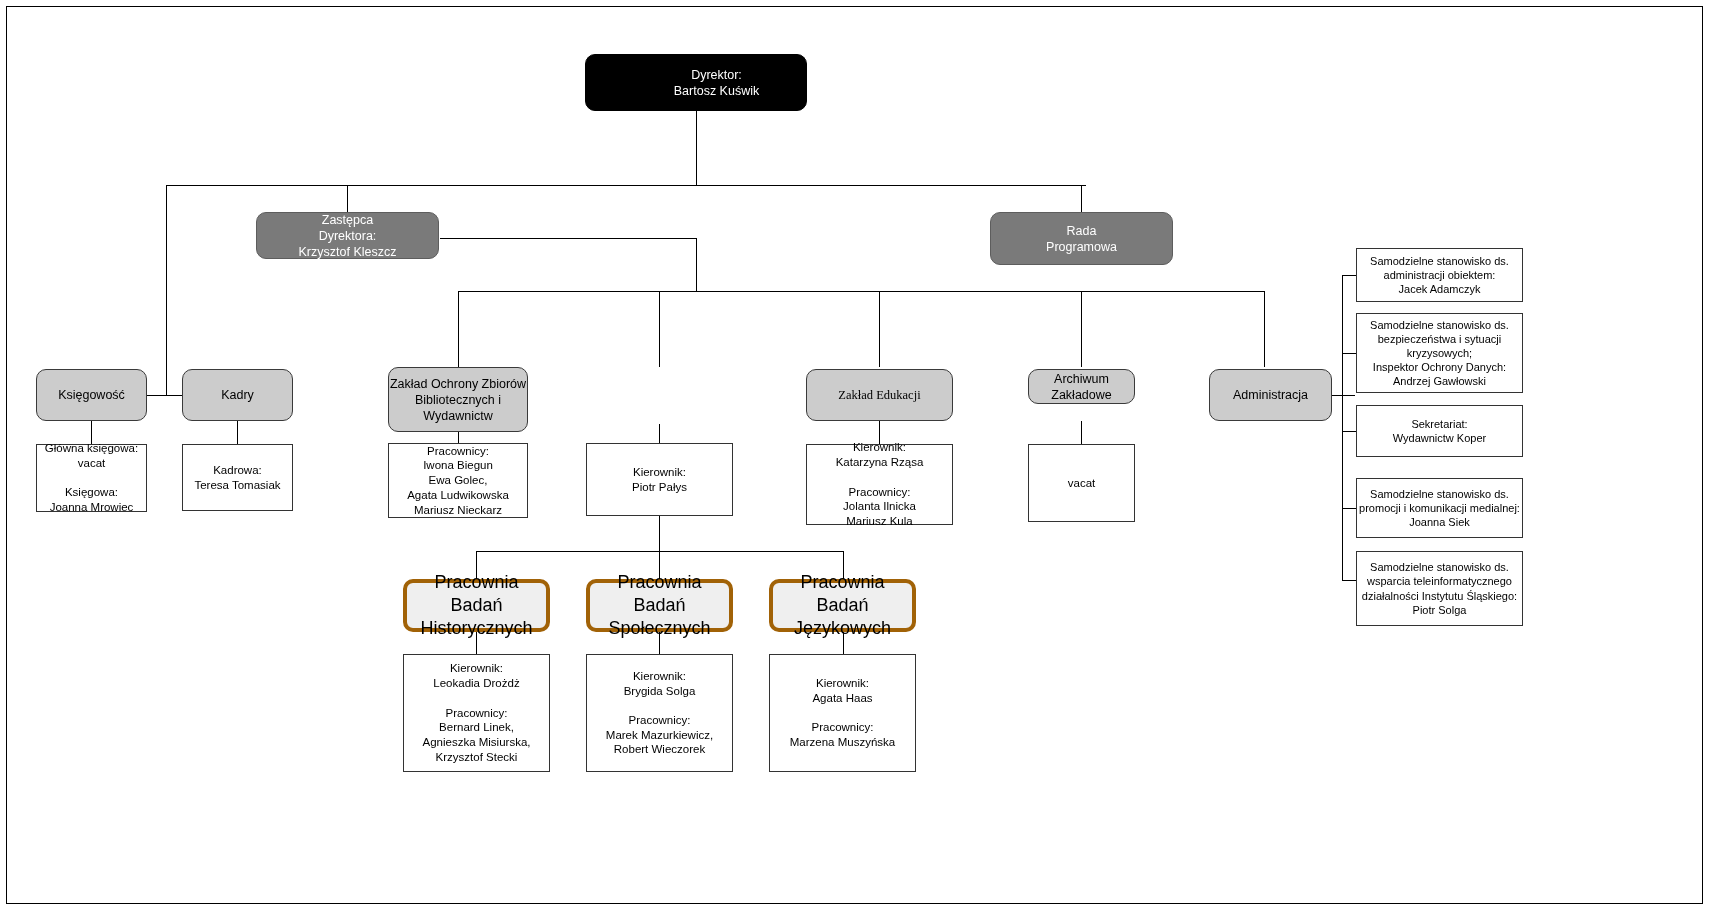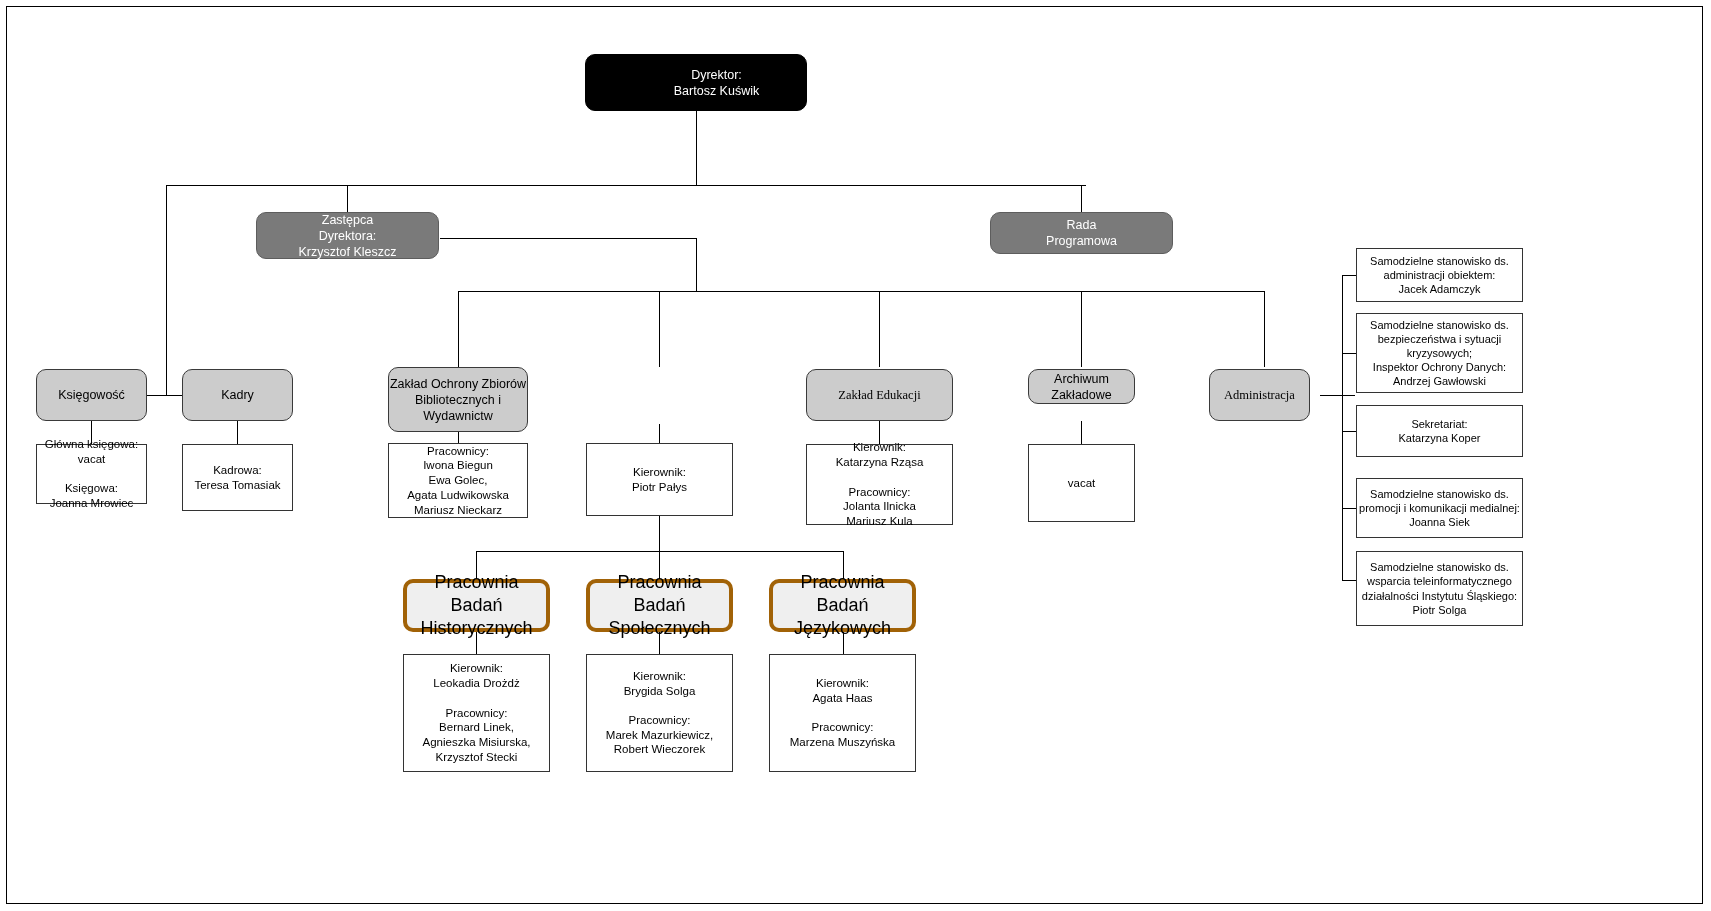--- a/index.html
+++ b/index.html
@@ -148,7 +148,7 @@
 Dyrektora:
 Krzysztof Kleszcz</div>
 
-  <div class="node dark" style="left:990px; top:212px; width:183px; height:42px;">Rada
+  <div class="node dark" style="left:990px; top:212px; width:183px; height:53px;">Rada
 Programowa</div>
 
   <div class="node unit" style="left:36px; top:369px; width:111px; height:52px;">Księgowość</div>

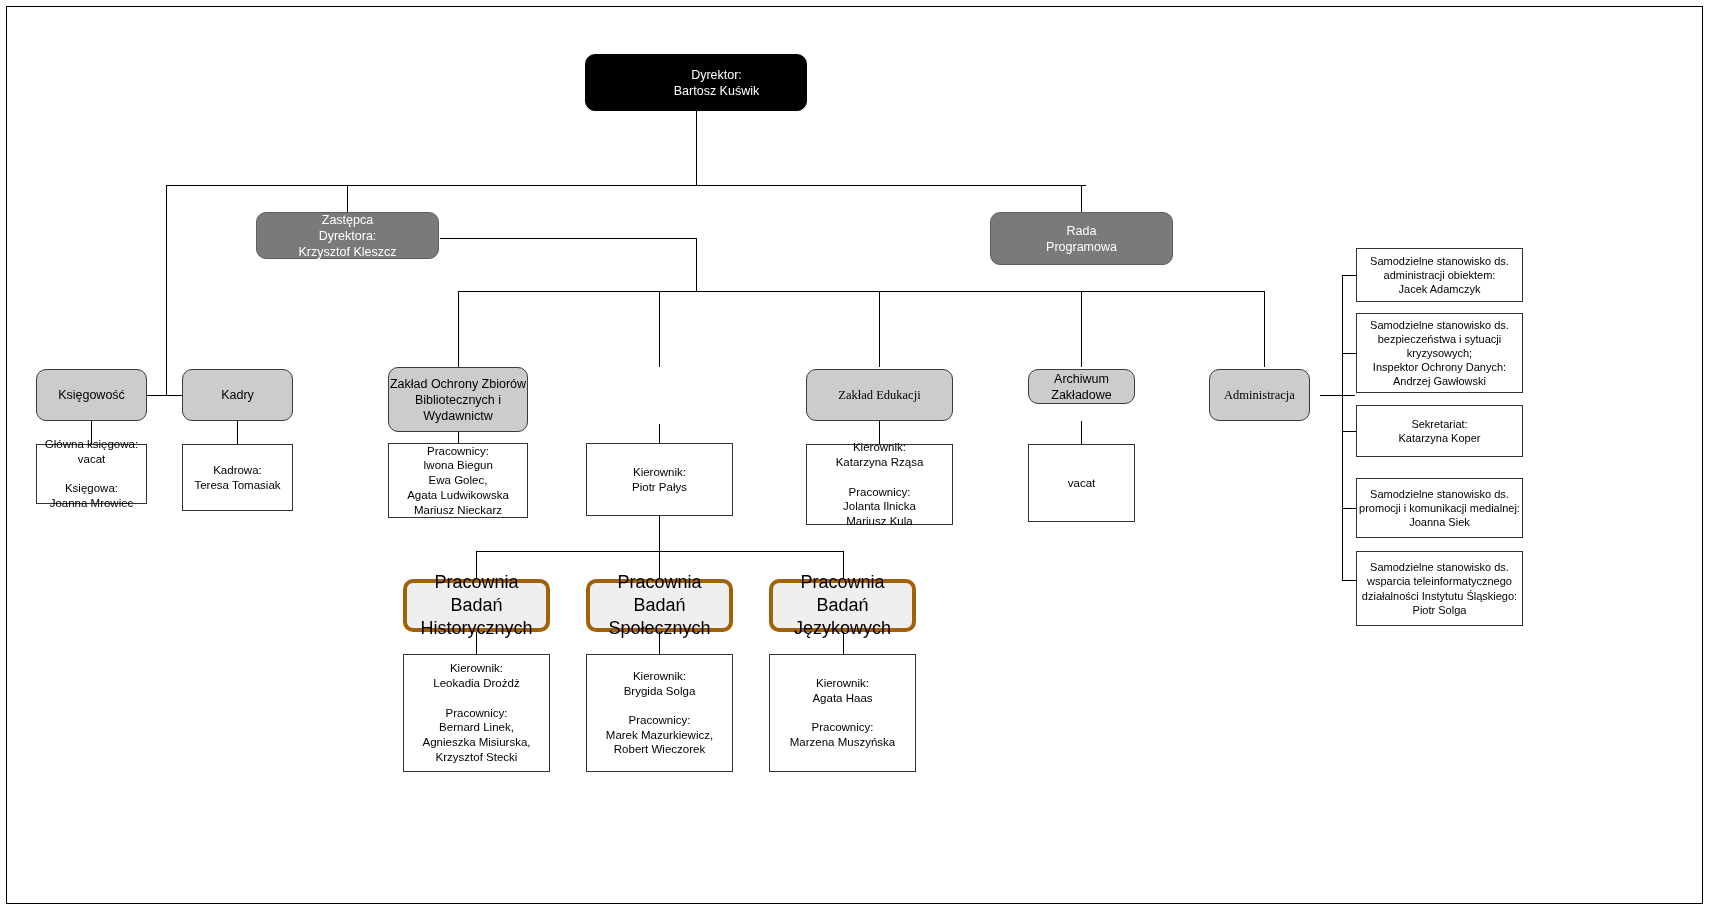--- a/index.html
+++ b/index.html
@@ -186,7 +186,7 @@
 Zakładowe</div>
   <div class="node detail" style="left:1028px; top:444px; width:107px; height:78px;">vacat</div>
 
-  <div class="node unit" style="left:1209px; top:369px; width:101px; height:52px;font-family:Liberation Serif, serif;">Administracja</div>
+  <div class="node unit" style="left:1209px; top:369px; width:123px; height:52px;">Administracja</div>
 
   <div class="node lab" style="left:403px; top:579px; width:147px; height:53px;">Pracownia Badań
 Historycznych</div>

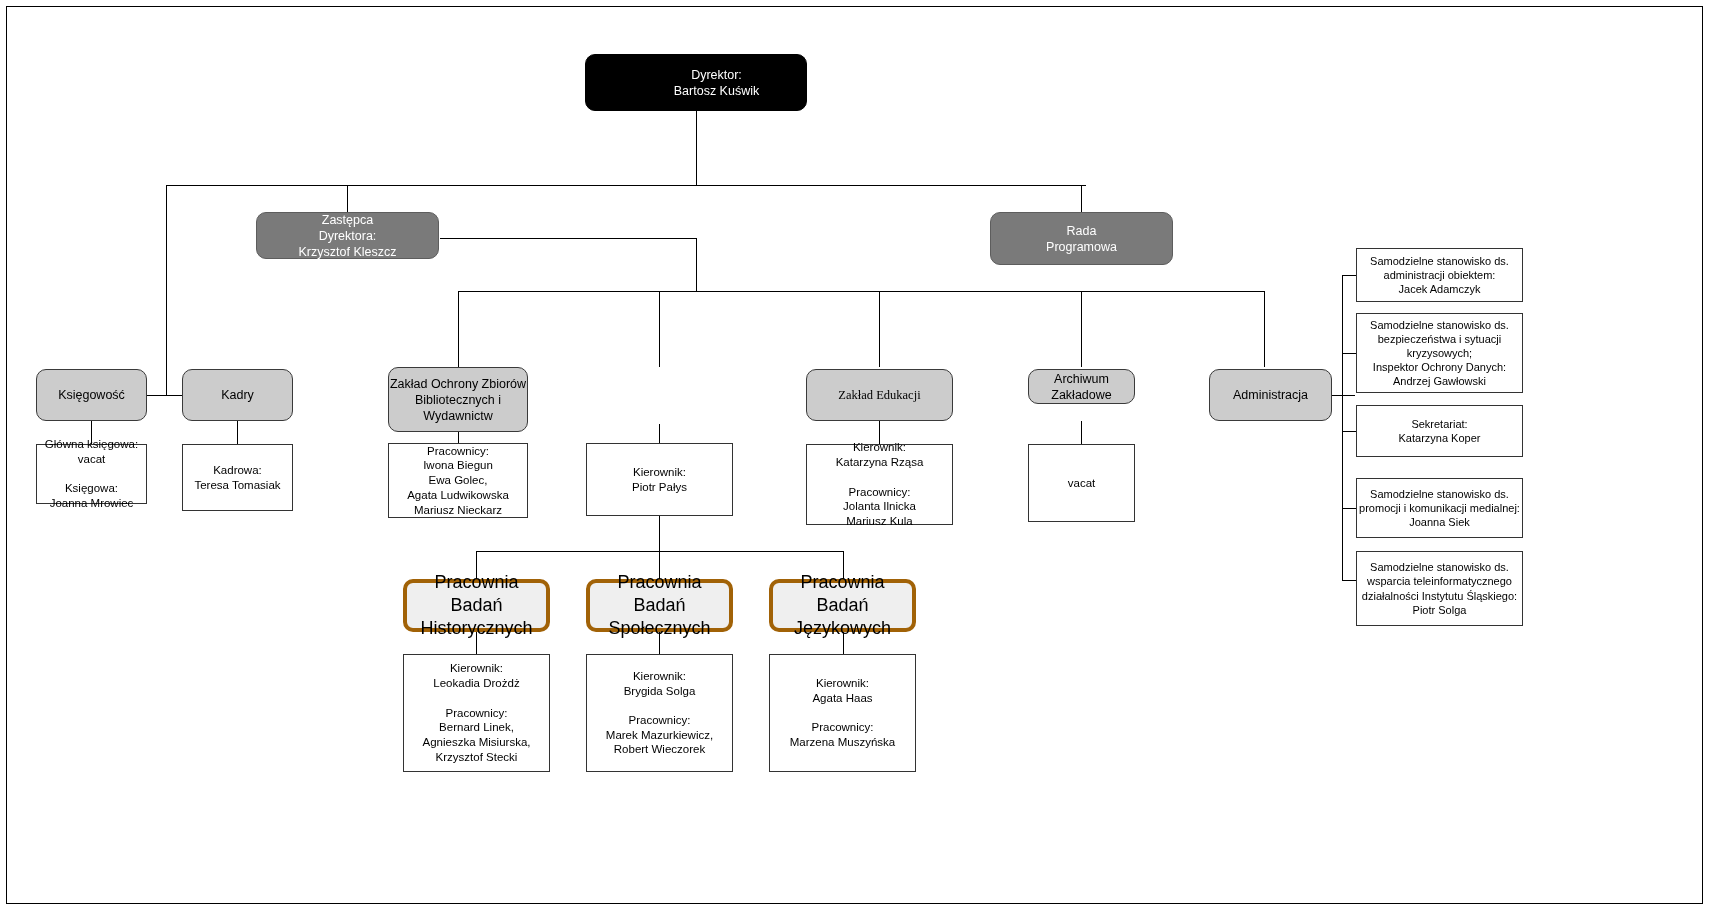--- a/index.html
+++ b/index.html
@@ -224,7 +224,7 @@
 Inspektor Ochrony Danych:
 Andrzej Gawłowski</div>
   <div class="node side" style="left:1356px; top:405px; width:167px; height:52px;">Sekretariat:
-Katarzyna Koper</div>
+Wydawnictw Koper</div>
   <div class="node side" style="left:1356px; top:478px; width:167px; height:60px;">Samodzielne stanowisko ds.
 promocji i komunikacji medialnej:
 Joanna Siek</div>

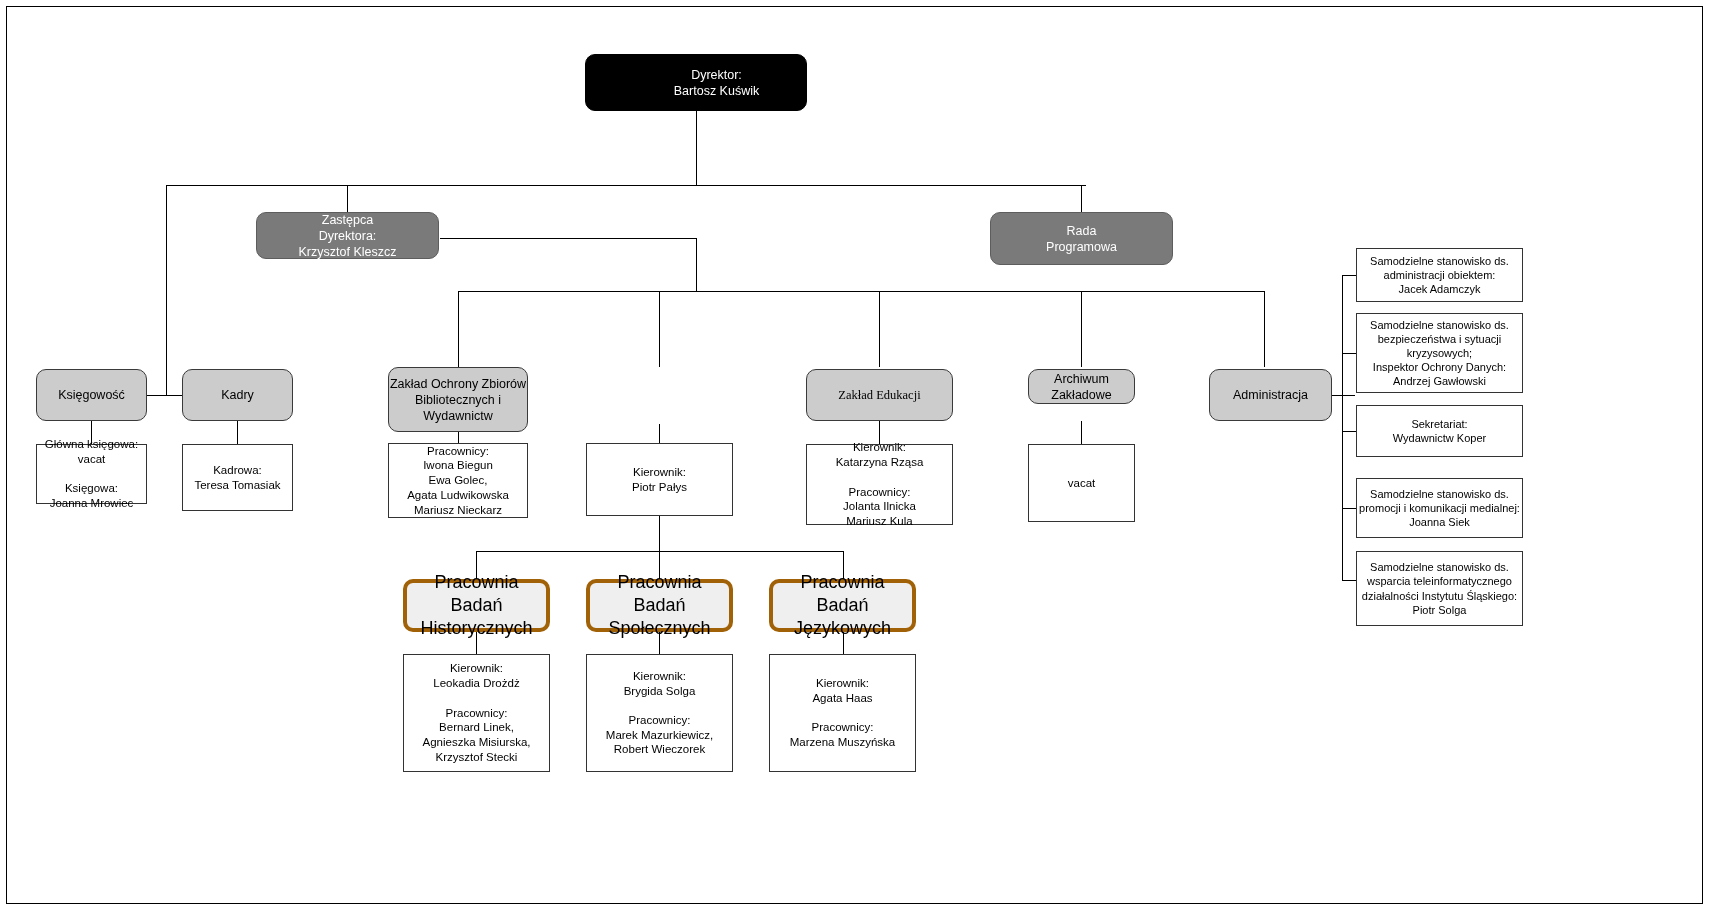--- a/index.html
+++ b/index.html
@@ -152,7 +152,7 @@
 Programowa</div>
 
   <div class="node unit" style="left:36px; top:369px; width:111px; height:52px;">Księgowość</div>
-  <div class="node detail" style="left:36px; top:444px; width:111px; height:60px;">Główna księgowa:
+  <div class="node detail" style="left:36px; top:444px; width:111px; height:68px;">Główna księgowa:
 vacat
 
 Księgowa:

